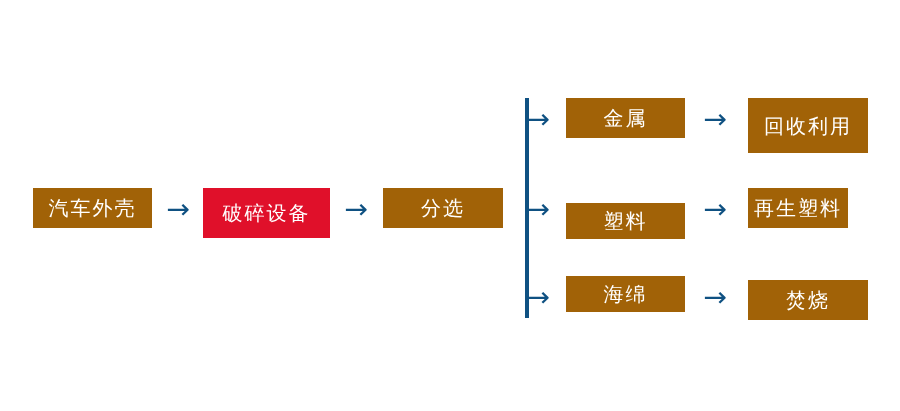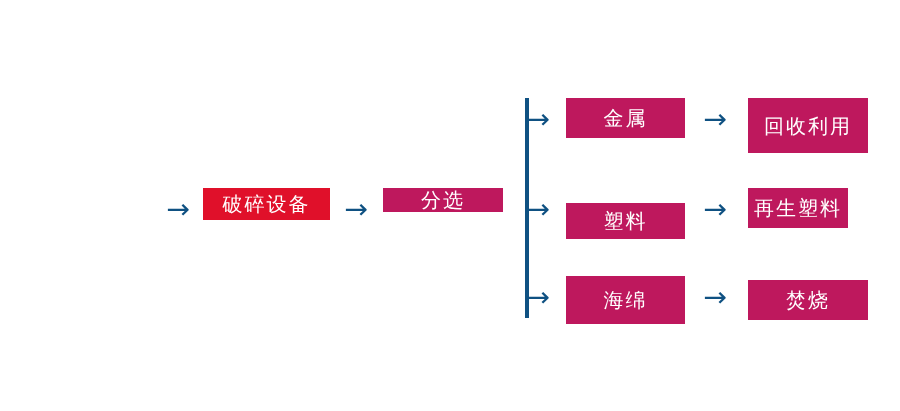--- a/index.html
+++ b/index.html
@@ -29,7 +29,7 @@
     white-space: nowrap;
     font-family: "DejaVu Sans", "Liberation Sans", sans-serif;
   }
-  .node-box.blue  { background: #be185d; }
+  .node-box.blue  { background: #a16207; }
   .node-box.red   { background: #E0102A; }
 
   .arrow {

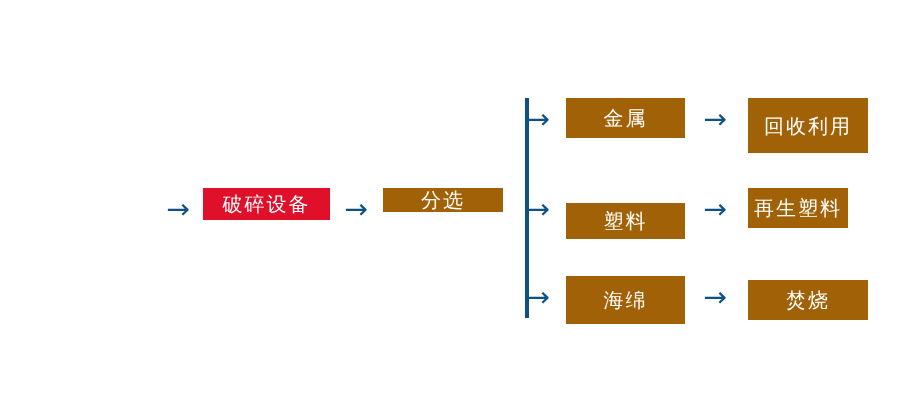--- a/index.html
+++ b/index.html
@@ -68,6 +68,7 @@
 
 <div id="flowchart-canvas">
 
+  <div class="node-box blue" style="left:33px; top:188px; width:119px; height:40px;">汽车外壳</div>
 
   <div class="arrow" style="left:160px; top:188px; width:36px; height:40px;">
     <span class="arrow-glyph">→</span>

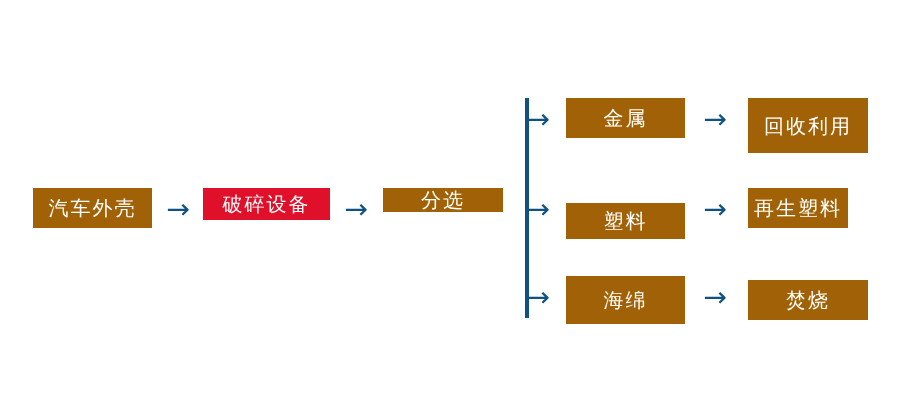--- a/index.html
+++ b/index.html
@@ -74,7 +74,7 @@
     <span class="arrow-glyph">→</span>
   </div>
 
-  <div class="node-box red" style="left:203px; top:188px; width:127px; height:32px;">破碎设备</div>
+  <div class="node-box red" style="left:203px; top:188px; width:127px; height:50px;">破碎设备</div>
 
   <div class="arrow" style="left:338px; top:188px; width:36px; height:40px;">
     <span class="arrow-glyph">→</span>

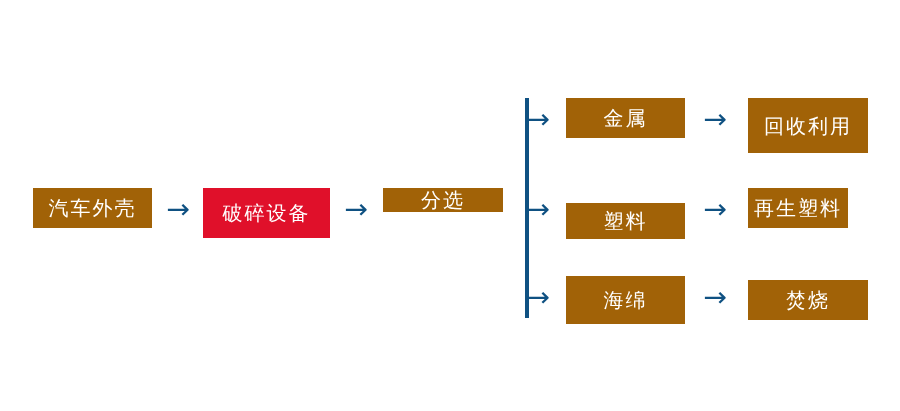--- a/index.html
+++ b/index.html
@@ -80,7 +80,7 @@
     <span class="arrow-glyph">→</span>
   </div>
 
-  <div class="node-box blue" style="left:383px; top:188px; width:120px; height:24px;">分选</div>
+  <div class="node-box blue" style="left:383px; top:188px; width:120px; height:40px;">分选</div>
 
   <div id="trunk-line" style="left:525px; top:98px; width:4px; height:220px;"></div>
 

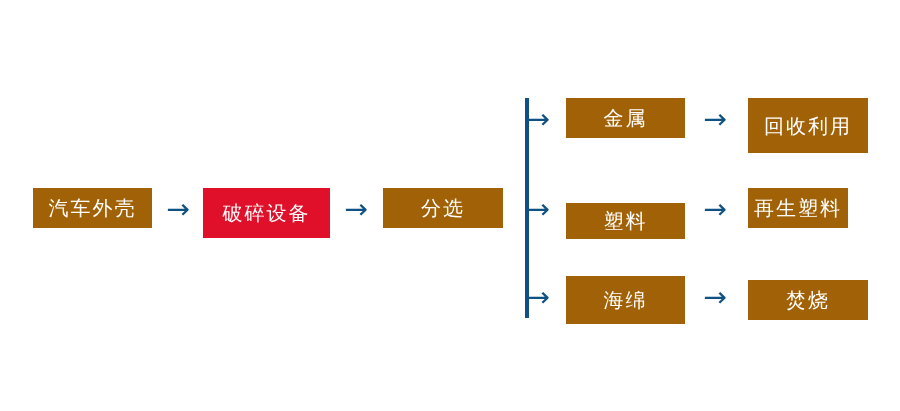--- a/index.html
+++ b/index.html
@@ -112,7 +112,7 @@
     <span class="arrow-glyph">→</span>
   </div>
 
-  <div class="node-box blue" style="left:566px; top:276px; width:119px; height:48px;">海绵</div>
+  <div class="node-box blue" style="left:566px; top:276px; width:119px; height:36px;">海绵</div>
 
   <div class="arrow" style="left:697px; top:276px; width:36px; height:40px;">
     <span class="arrow-glyph">→</span>

